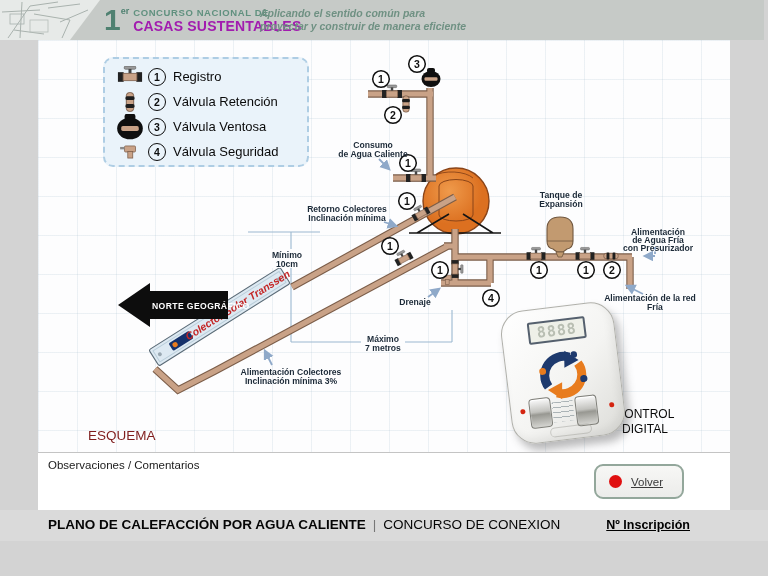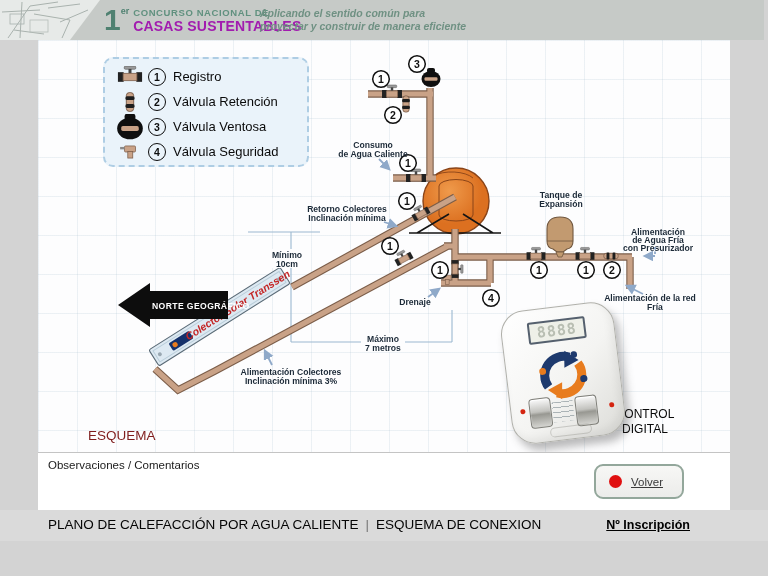--- a/index.html
+++ b/index.html
@@ -30,7 +30,7 @@
   
   .footer{position:absolute;left:0;top:510px;width:768px;height:31px;background:#dadada;z-index:4;}
   .footer-title{position:absolute;left:48px;top:7px;font:400 13.5px "Liberation Sans",sans-serif;color:#050505;}
-  .ft-bold{font-weight:400;}
+  .ft-bold{font-weight:700;}
   .ft-sep{color:#777;margin:0 7px;}
   .inscription{position:absolute;right:78px;top:8px;font:700 12.5px "Liberation Sans",sans-serif;color:#000;text-decoration:underline;}
 

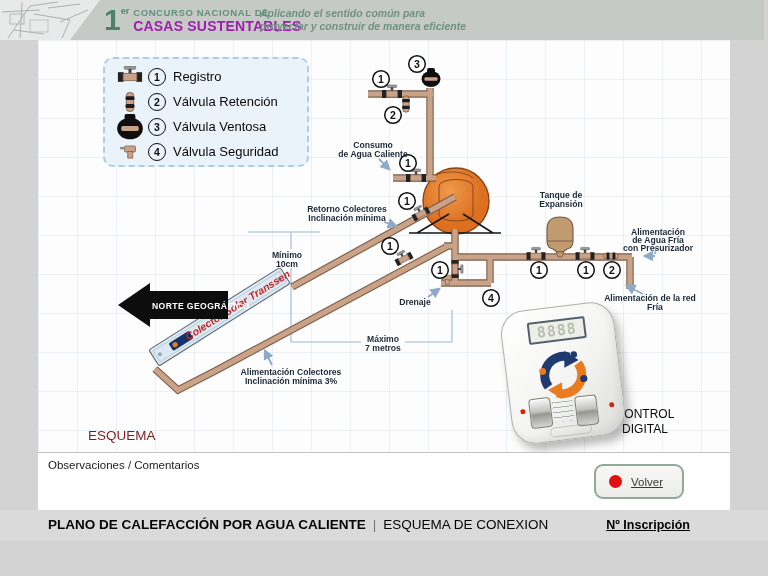--- a/index.html
+++ b/index.html
@@ -348,7 +348,7 @@
 
 <div class="footer">
   <div class="footer-title">
-    <span class="ft-bold">PLANO DE CALEFACCIÓN POR AGUA CALIENTE</span><span class="ft-sep">|</span><span>ESQUEMA DE CONEXION</span>
+    <span class="ft-bold">PLANO DE CALEFACCIÓN POR AGUA CALIENTE</span><span class="ft-sep">|</span><span>CONCURSO DE CONEXION</span>
   </div>
   <div class="inscription">Nº Inscripción</div>
 </div>

